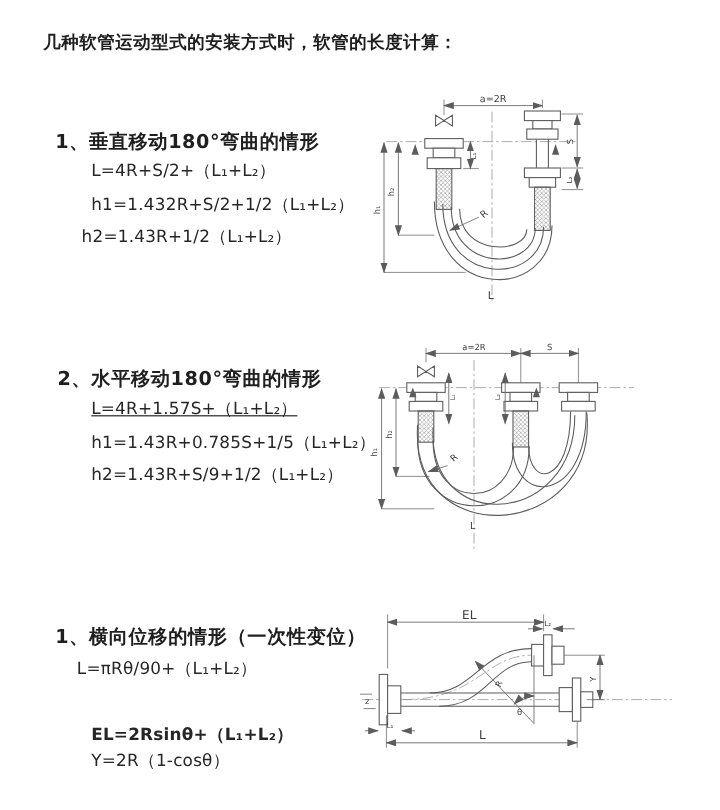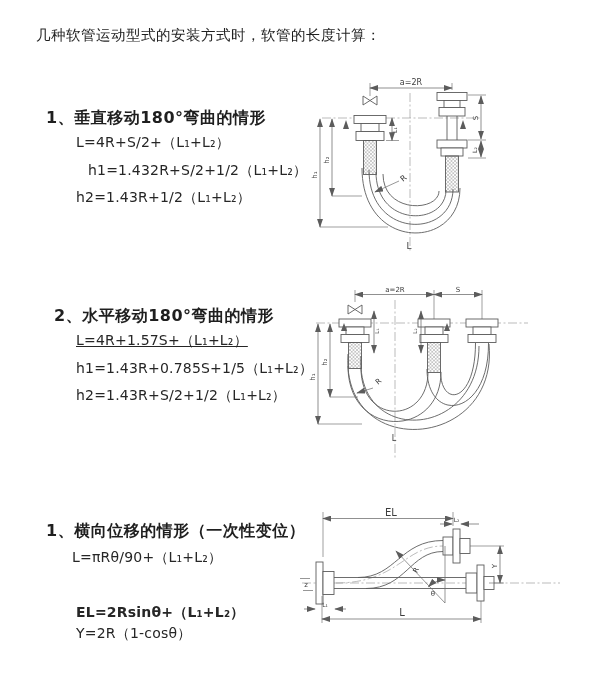--- a/index.html
+++ b/index.html
@@ -8,7 +8,7 @@
     font-family:"DejaVu Sans","Liberation Sans",sans-serif;color:#1f1f1f;
   }
   .abs{position:absolute;}
-  .title{font-size:14.5px;font-weight:400;letter-spacing:.5px;white-space:nowrap;}
+  .title{font-size:14.5px;font-weight:700;letter-spacing:.5px;white-space:nowrap;}
   .heading{font-size:16px;font-weight:700;letter-spacing:.5px;white-space:nowrap;}
   .formula{font-size:14px;font-weight:400;letter-spacing:.2px;white-space:nowrap;color:#262626;}
   svg{position:absolute;overflow:visible;}

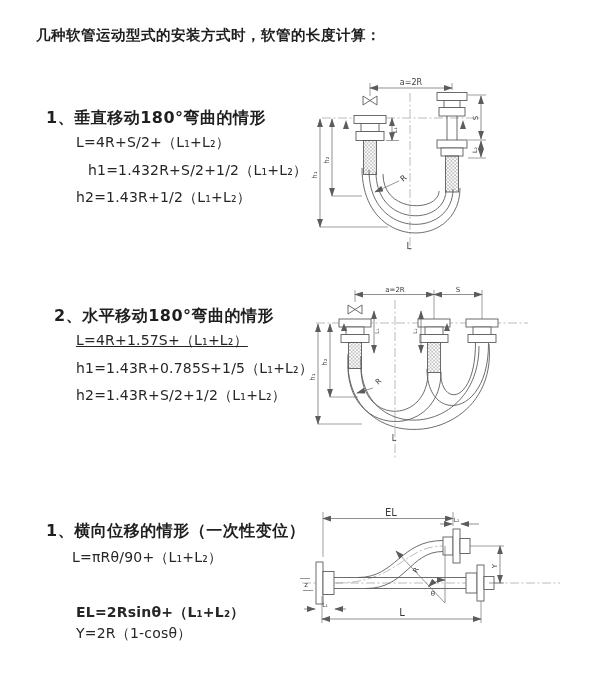--- a/index.html
+++ b/index.html
@@ -30,7 +30,7 @@
 
 <div class="abs heading" style="left:46px;top:108px;">1、垂直移动180°弯曲的情形</div>
 <div class="abs formula" style="left:76px;top:134px;">L=4R+S/2+（L₁+L₂）</div>
-<div class="abs formula" style="left:88px;top:162px;">h1=1.432R+S/2+1/2（L₁+L₂）</div>
+<div class="abs formula" style="left:76px;top:162px;">h1=1.432R+S/2+1/2（L₁+L₂）</div>
 <div class="abs formula" style="left:76px;top:189px;">h2=1.43R+1/2（L₁+L₂）</div>
 
 <div class="abs heading" style="left:54px;top:306px;">2、水平移动180°弯曲的情形</div>

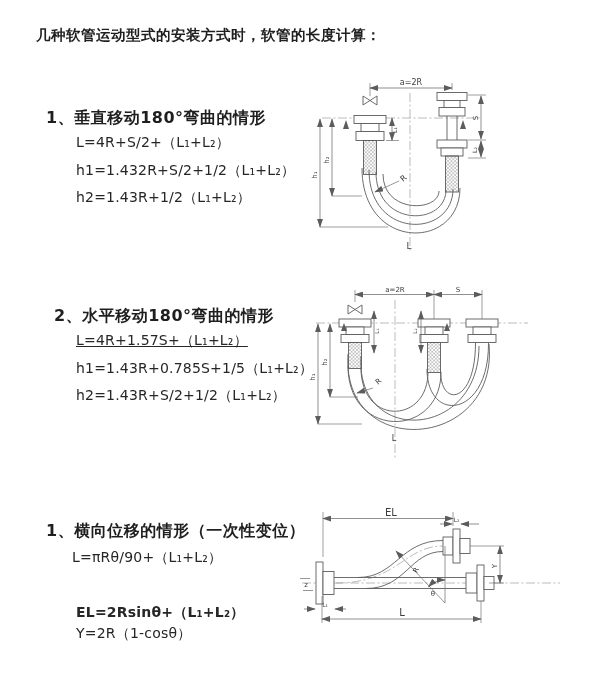--- a/index.html
+++ b/index.html
@@ -31,7 +31,7 @@
 <div class="abs heading" style="left:46px;top:108px;">1、垂直移动180°弯曲的情形</div>
 <div class="abs formula" style="left:76px;top:134px;">L=4R+S/2+（L₁+L₂）</div>
 <div class="abs formula" style="left:76px;top:162px;">h1=1.432R+S/2+1/2（L₁+L₂）</div>
-<div class="abs formula" style="left:76px;top:189px;">h2=1.43R+1/2（L₁+L₂）</div>
+<div class="abs formula" style="left:68px;top:189px;">h2=1.43R+1/2（L₁+L₂）</div>
 
 <div class="abs heading" style="left:54px;top:306px;">2、水平移动180°弯曲的情形</div>
 <div class="abs formula" style="left:76px;top:332px;text-decoration:underline;">L=4R+1.57S+（L₁+L₂）</div>

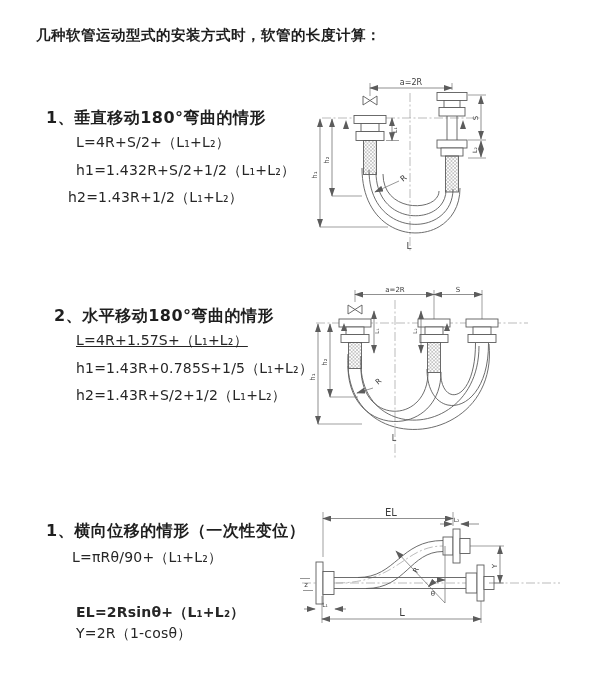--- a/index.html
+++ b/index.html
@@ -33,7 +33,7 @@
 <div class="abs formula" style="left:76px;top:162px;">h1=1.432R+S/2+1/2（L₁+L₂）</div>
 <div class="abs formula" style="left:68px;top:189px;">h2=1.43R+1/2（L₁+L₂）</div>
 
-<div class="abs heading" style="left:54px;top:306px;">2、水平移动180°弯曲的情形</div>
+<div class="abs heading" style="left:48px;top:306px;">2、水平移动180°弯曲的情形</div>
 <div class="abs formula" style="left:76px;top:332px;text-decoration:underline;">L=4R+1.57S+（L₁+L₂）</div>
 <div class="abs formula" style="left:76px;top:360px;">h1=1.43R+0.785S+1/5（L₁+L₂）</div>
 <div class="abs formula" style="left:76px;top:387px;">h2=1.43R+S/2+1/2（L₁+L₂）</div>

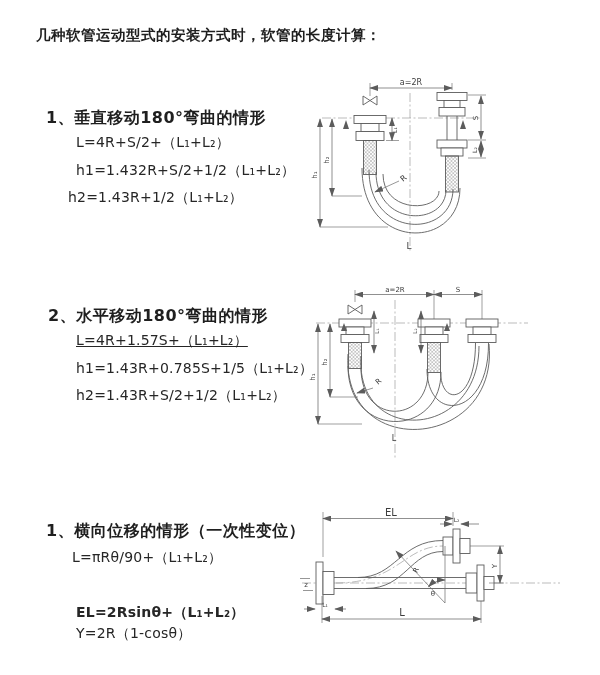--- a/index.html
+++ b/index.html
@@ -36,7 +36,7 @@
 <div class="abs heading" style="left:48px;top:306px;">2、水平移动180°弯曲的情形</div>
 <div class="abs formula" style="left:76px;top:332px;text-decoration:underline;">L=4R+1.57S+（L₁+L₂）</div>
 <div class="abs formula" style="left:76px;top:360px;">h1=1.43R+0.785S+1/5（L₁+L₂）</div>
-<div class="abs formula" style="left:76px;top:387px;">h2=1.43R+S/2+1/2（L₁+L₂）</div>
+<div class="abs formula" style="left:76px;top:387px;">h2=1.43R+S/9+1/2（L₁+L₂）</div>
 
 <div class="abs heading" style="left:46px;top:521px;">1、横向位移的情形（一次性变位）</div>
 <div class="abs formula" style="left:72px;top:549px;">L=πRθ/90+（L₁+L₂）</div>

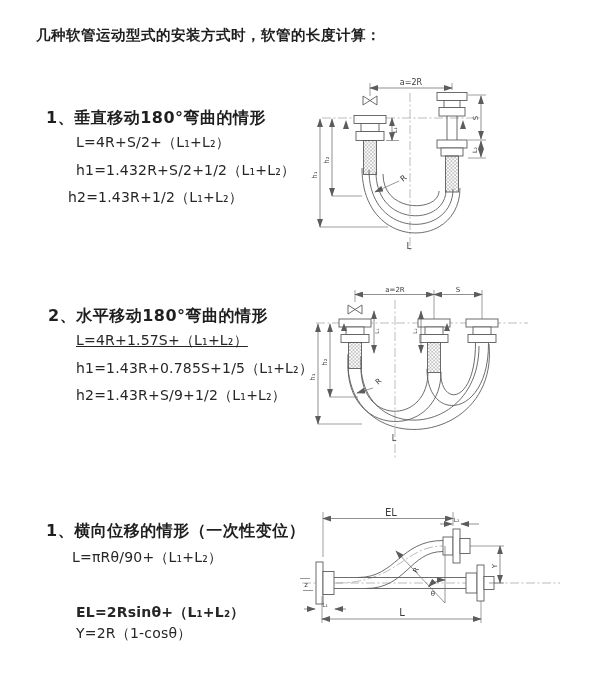--- a/index.html
+++ b/index.html
@@ -39,7 +39,7 @@
 <div class="abs formula" style="left:76px;top:387px;">h2=1.43R+S/9+1/2（L₁+L₂）</div>
 
 <div class="abs heading" style="left:46px;top:521px;">1、横向位移的情形（一次性变位）</div>
-<div class="abs formula" style="left:72px;top:549px;">L=πRθ/90+（L₁+L₂）</div>
+<div class="abs formula" style="left:64px;top:549px;">L=πRθ/90+（L₁+L₂）</div>
 <div class="abs formula" style="left:76px;top:577px;margin-top:48px;">Y=2R（1-cosθ）</div>
 <div class="abs formula" style="left:76px;top:604px;font-weight:bold;">EL=2Rsinθ+（L₁+L₂）</div>
 

